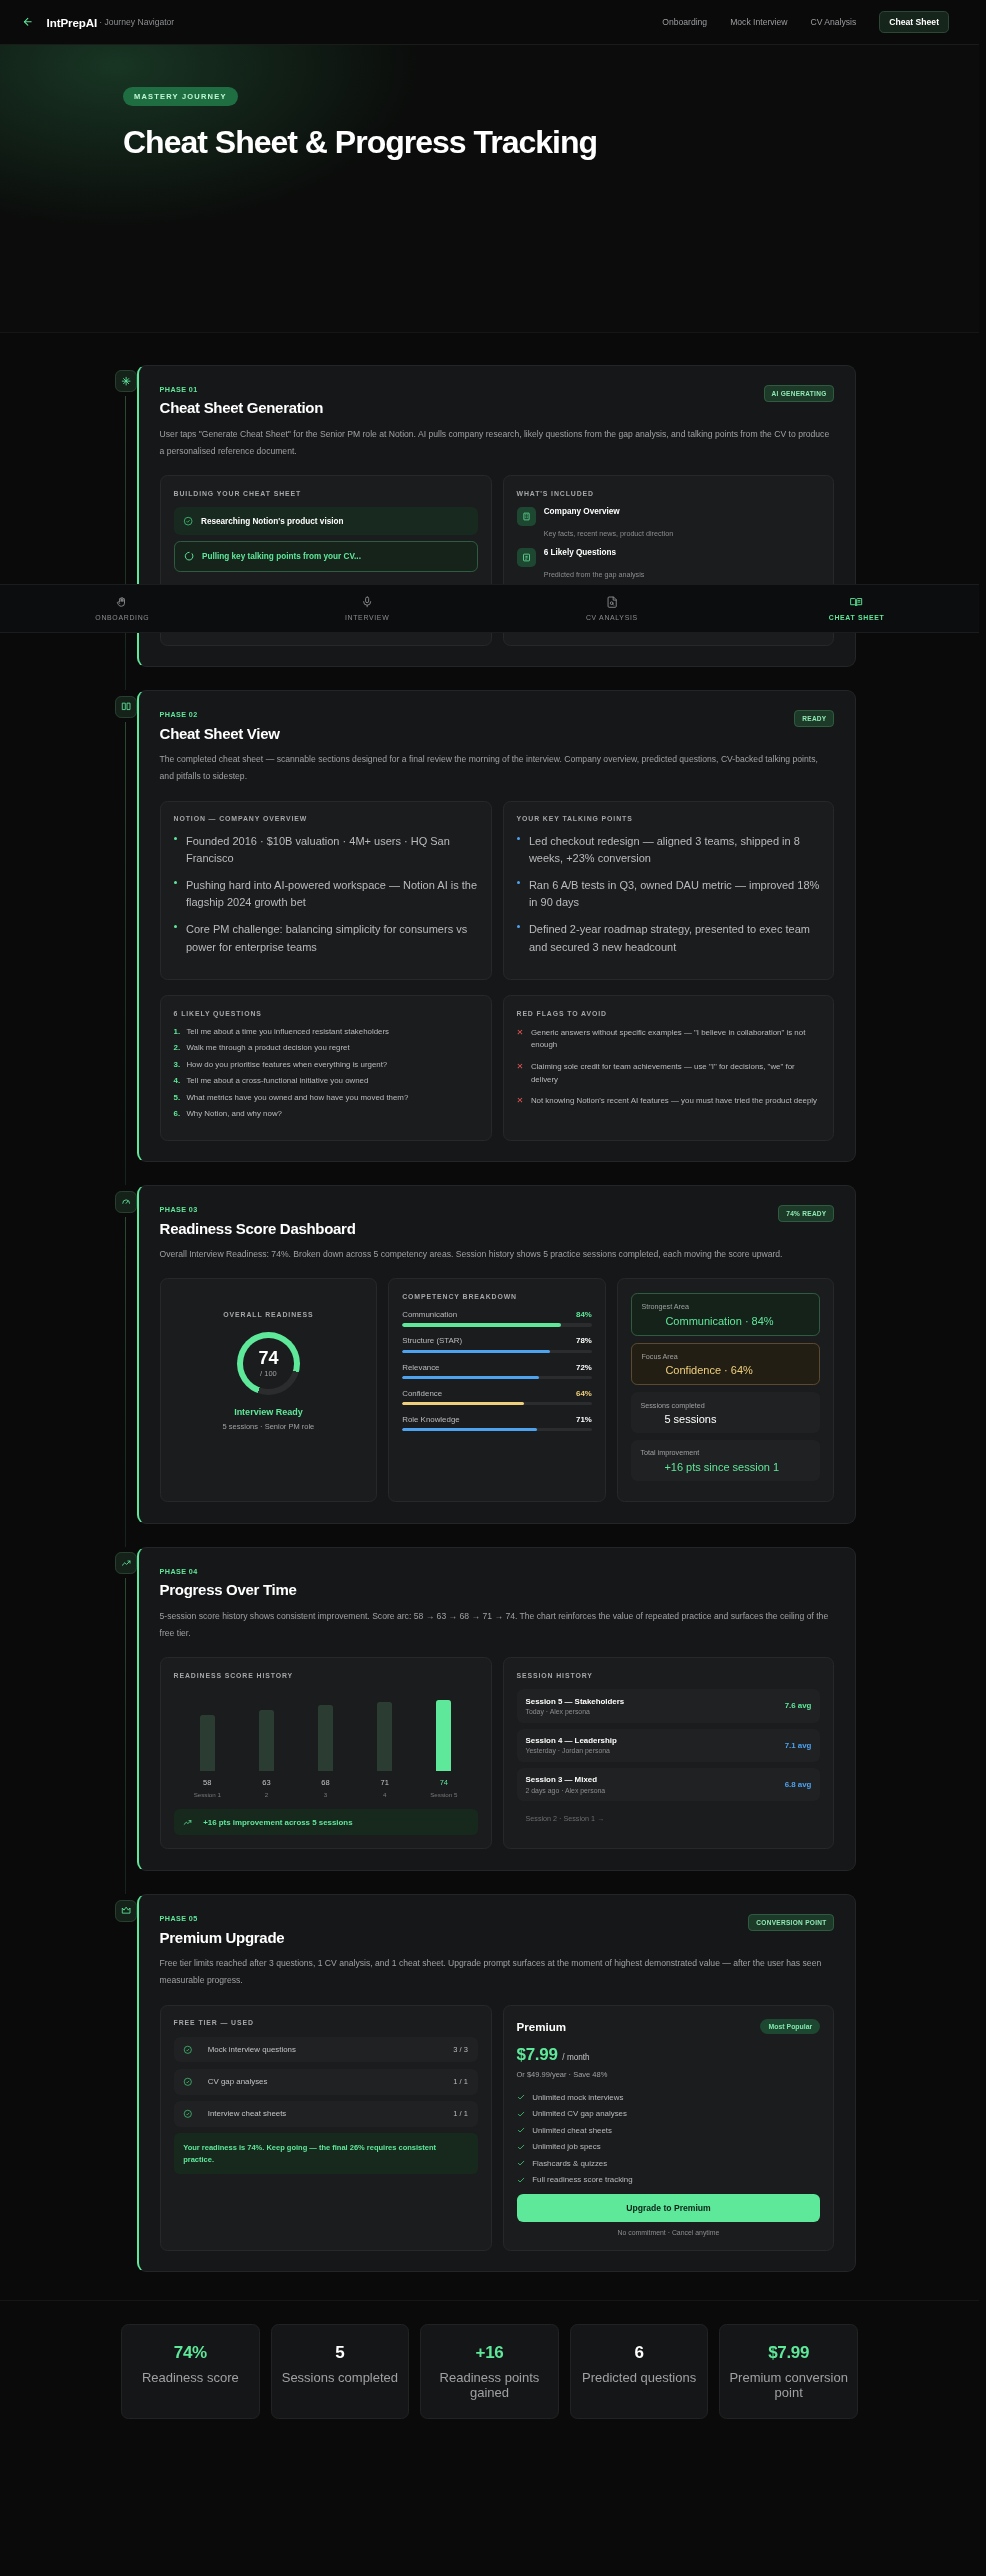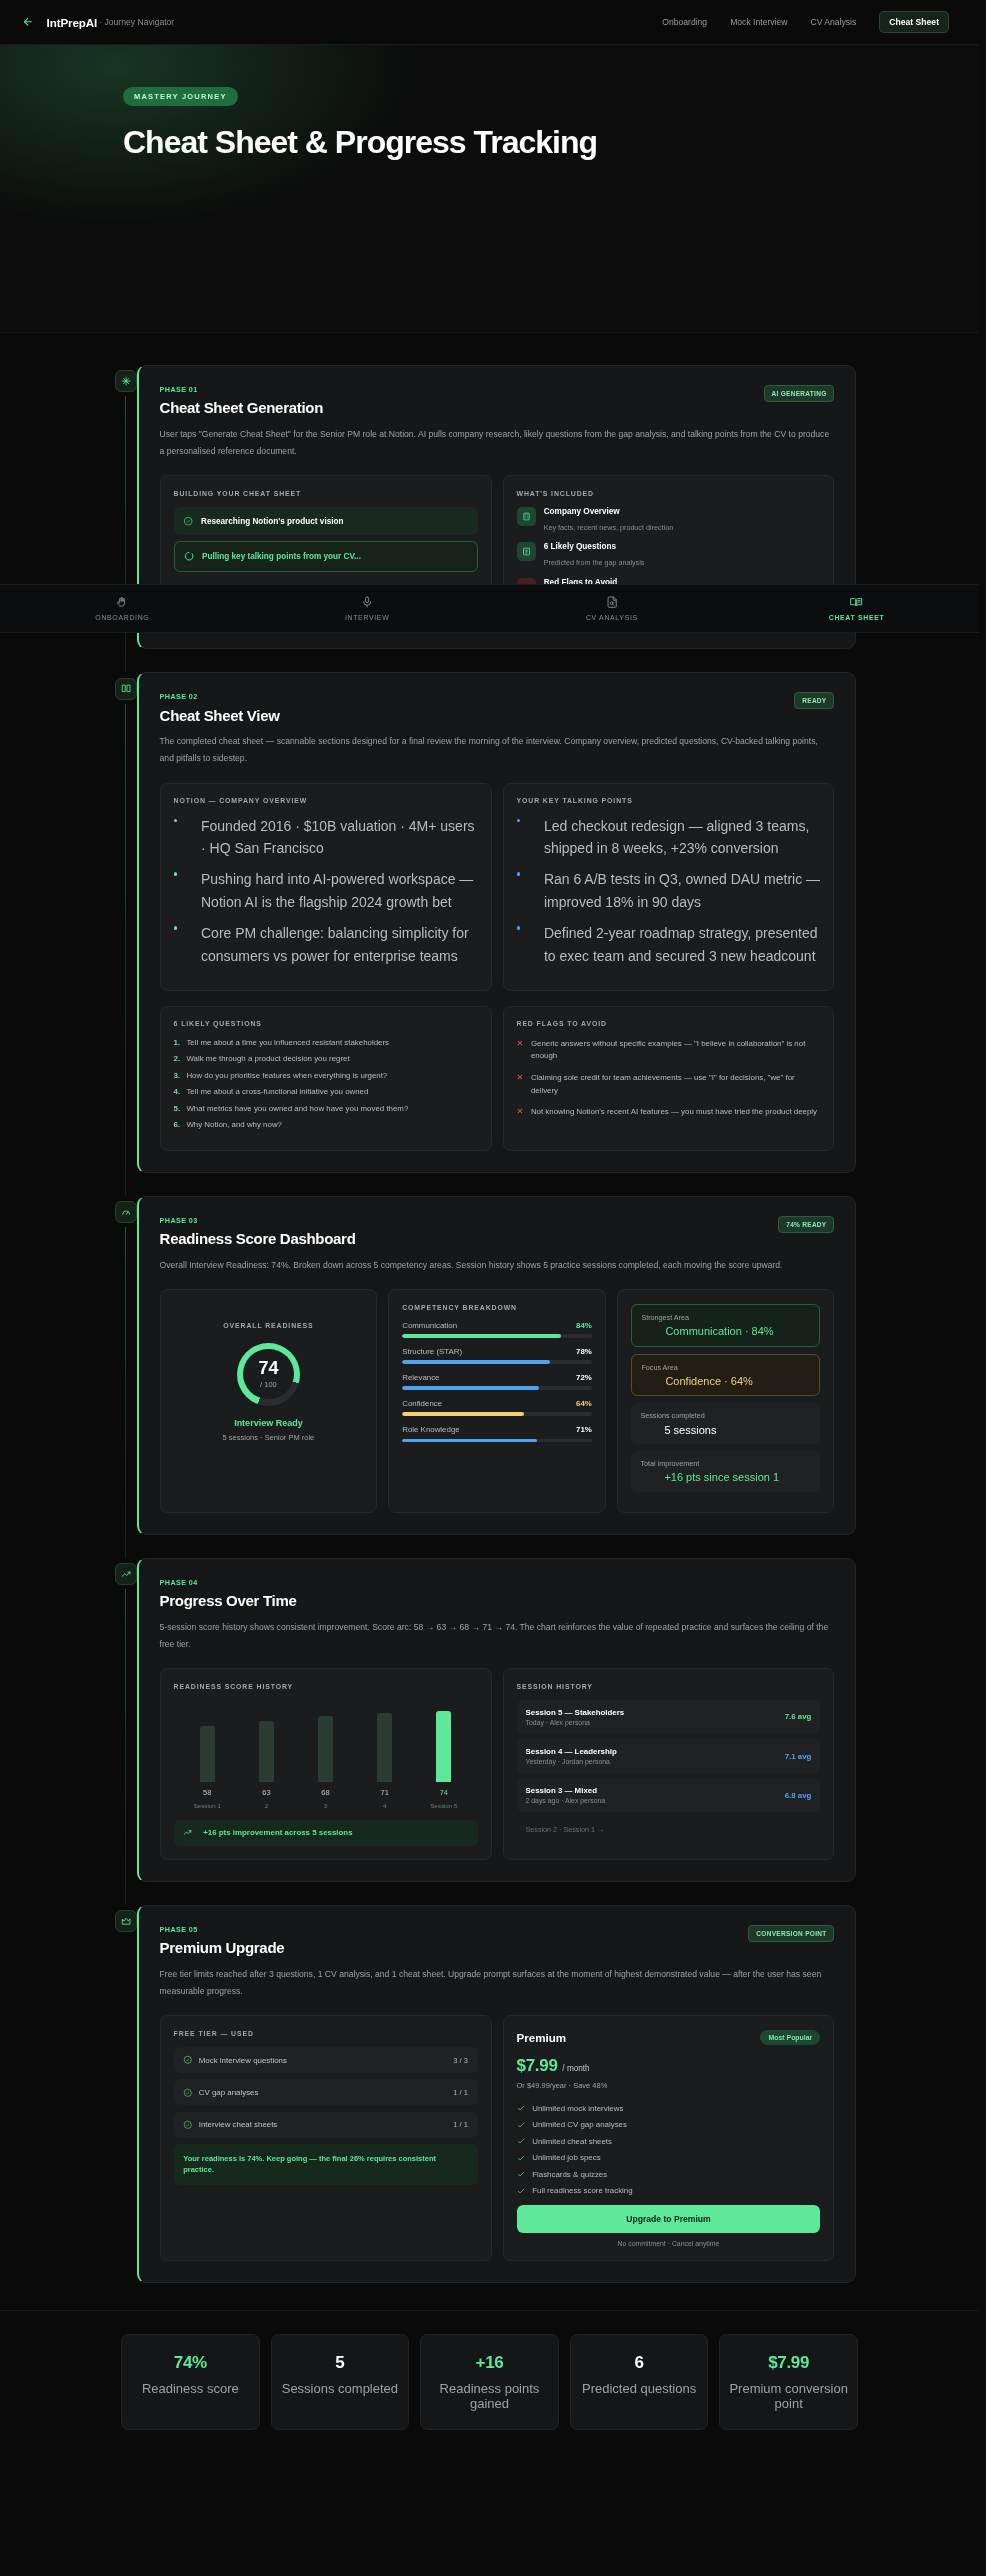--- a/index.html
+++ b/index.html
@@ -106,7 +106,7 @@
   .incl-ic.g{background:#1d4730;color:#6ef0a4;}
   .incl-ic.r{background:#472023;color:#f08a8a;}
   .incl-t{font-size:8.2px;font-weight:bold;color:#fff;}
-  .incl-s{font-size:7.2px;color:#8b8d8f;margin-top:7px;}
+  .incl-s{font-size:7.2px;color:#8b8d8f;margin-top:13px;}
 
   
   .bul{display:flex;gap:24px;margin-bottom:9px;font-size:14px;line-height:1.6;color:#b9bbbd;}

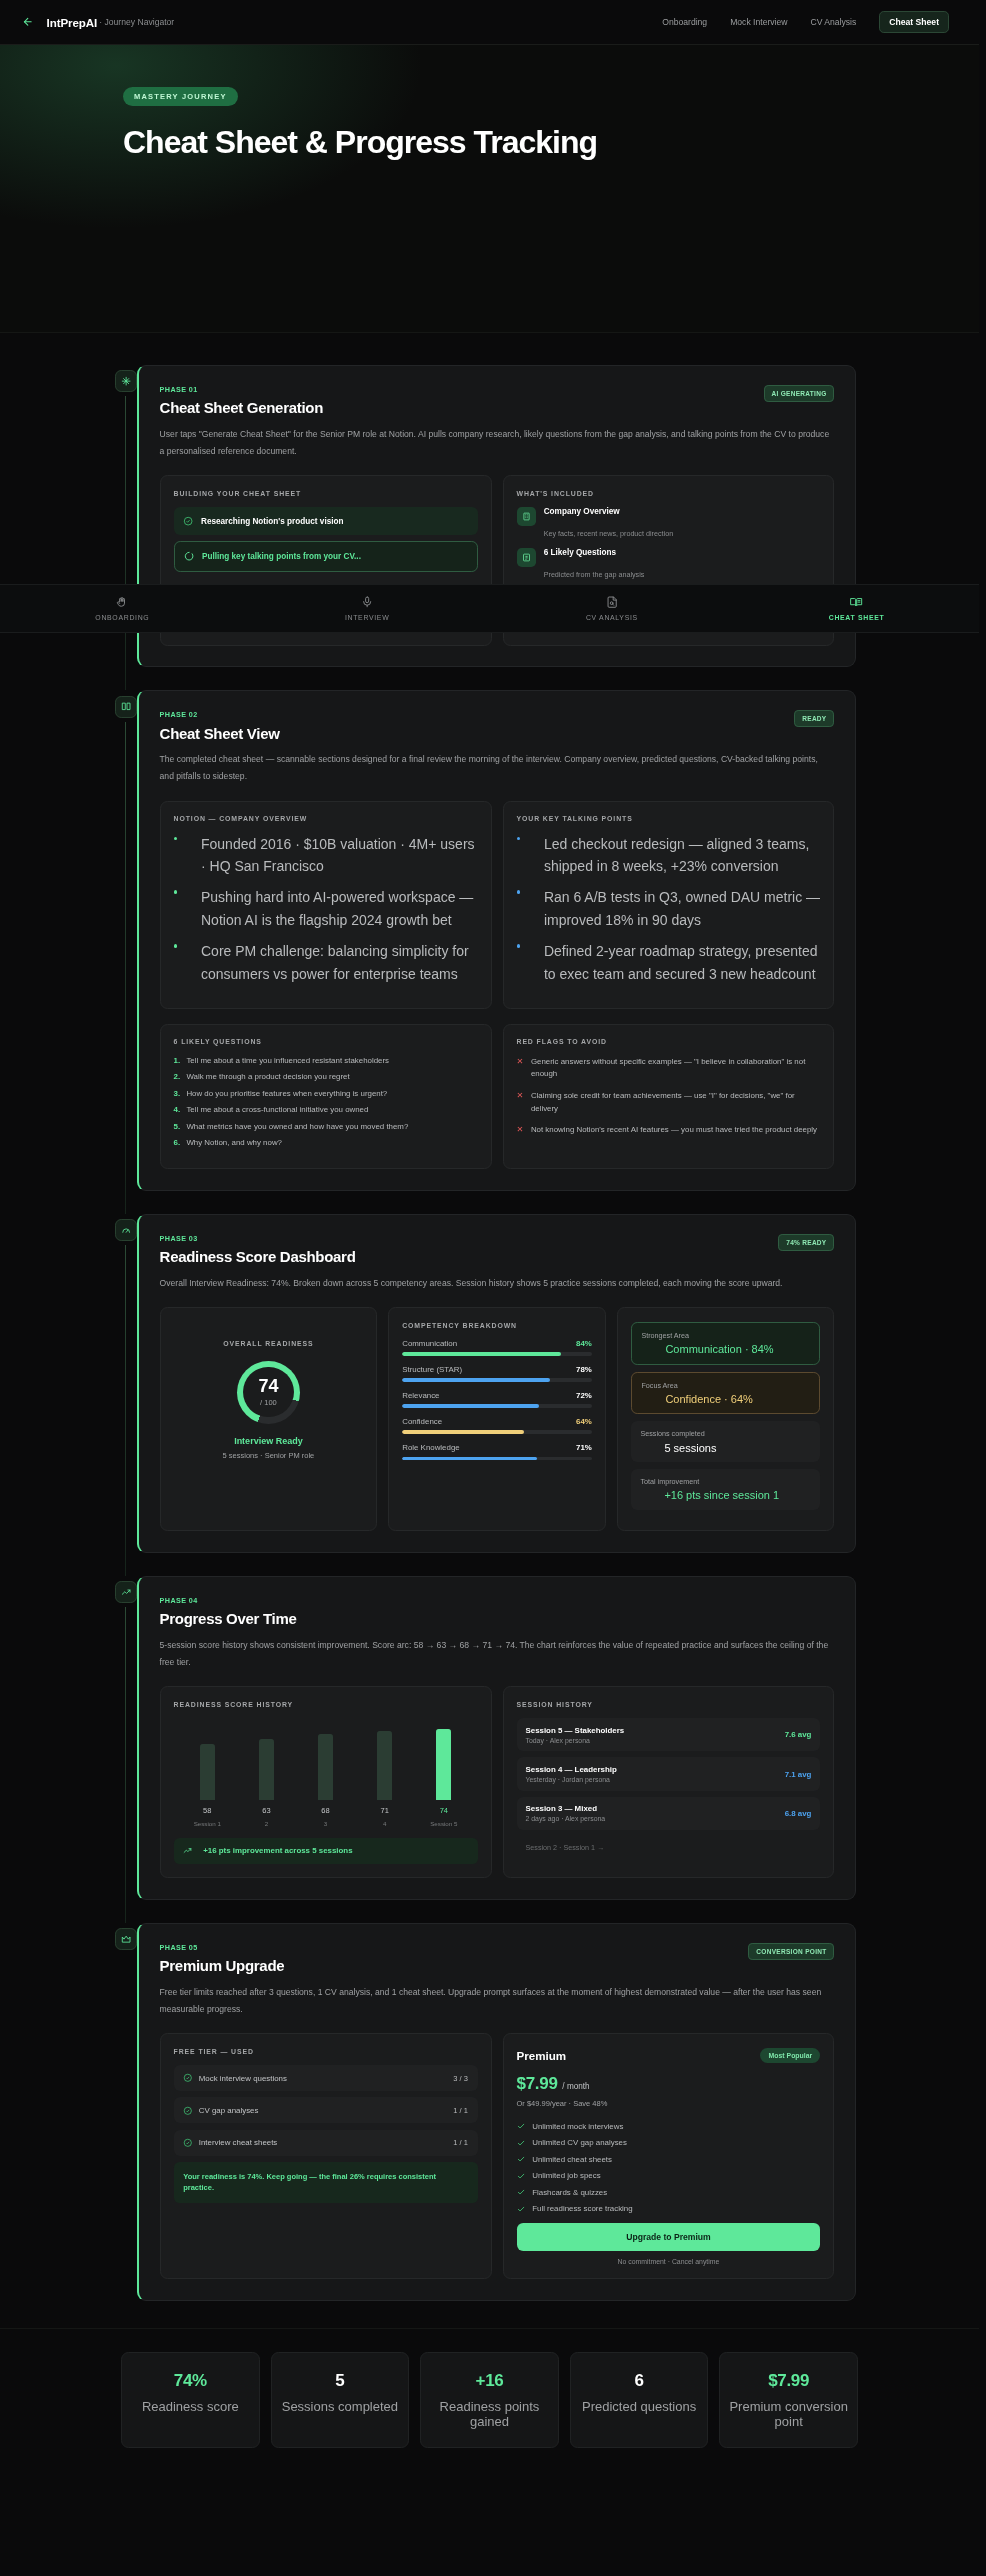--- a/index.html
+++ b/index.html
@@ -109,7 +109,7 @@
   .incl-s{font-size:7.2px;color:#8b8d8f;margin-top:13px;}
 
   
-  .bul{display:flex;gap:24px;margin-bottom:9px;font-size:14px;line-height:1.6;color:#b9bbbd;}
+  .bul{display:flex;gap:9px;margin-bottom:9px;font-size:11px;line-height:1.6;color:#b9bbbd;}
   .dot{width:3.4px;height:3.4px;border-radius:50%;margin-top:4.1px;flex:0 0 auto;}
   .dot.g{background:#5ee89a;}
   .dot.b{background:#4da3f0;}

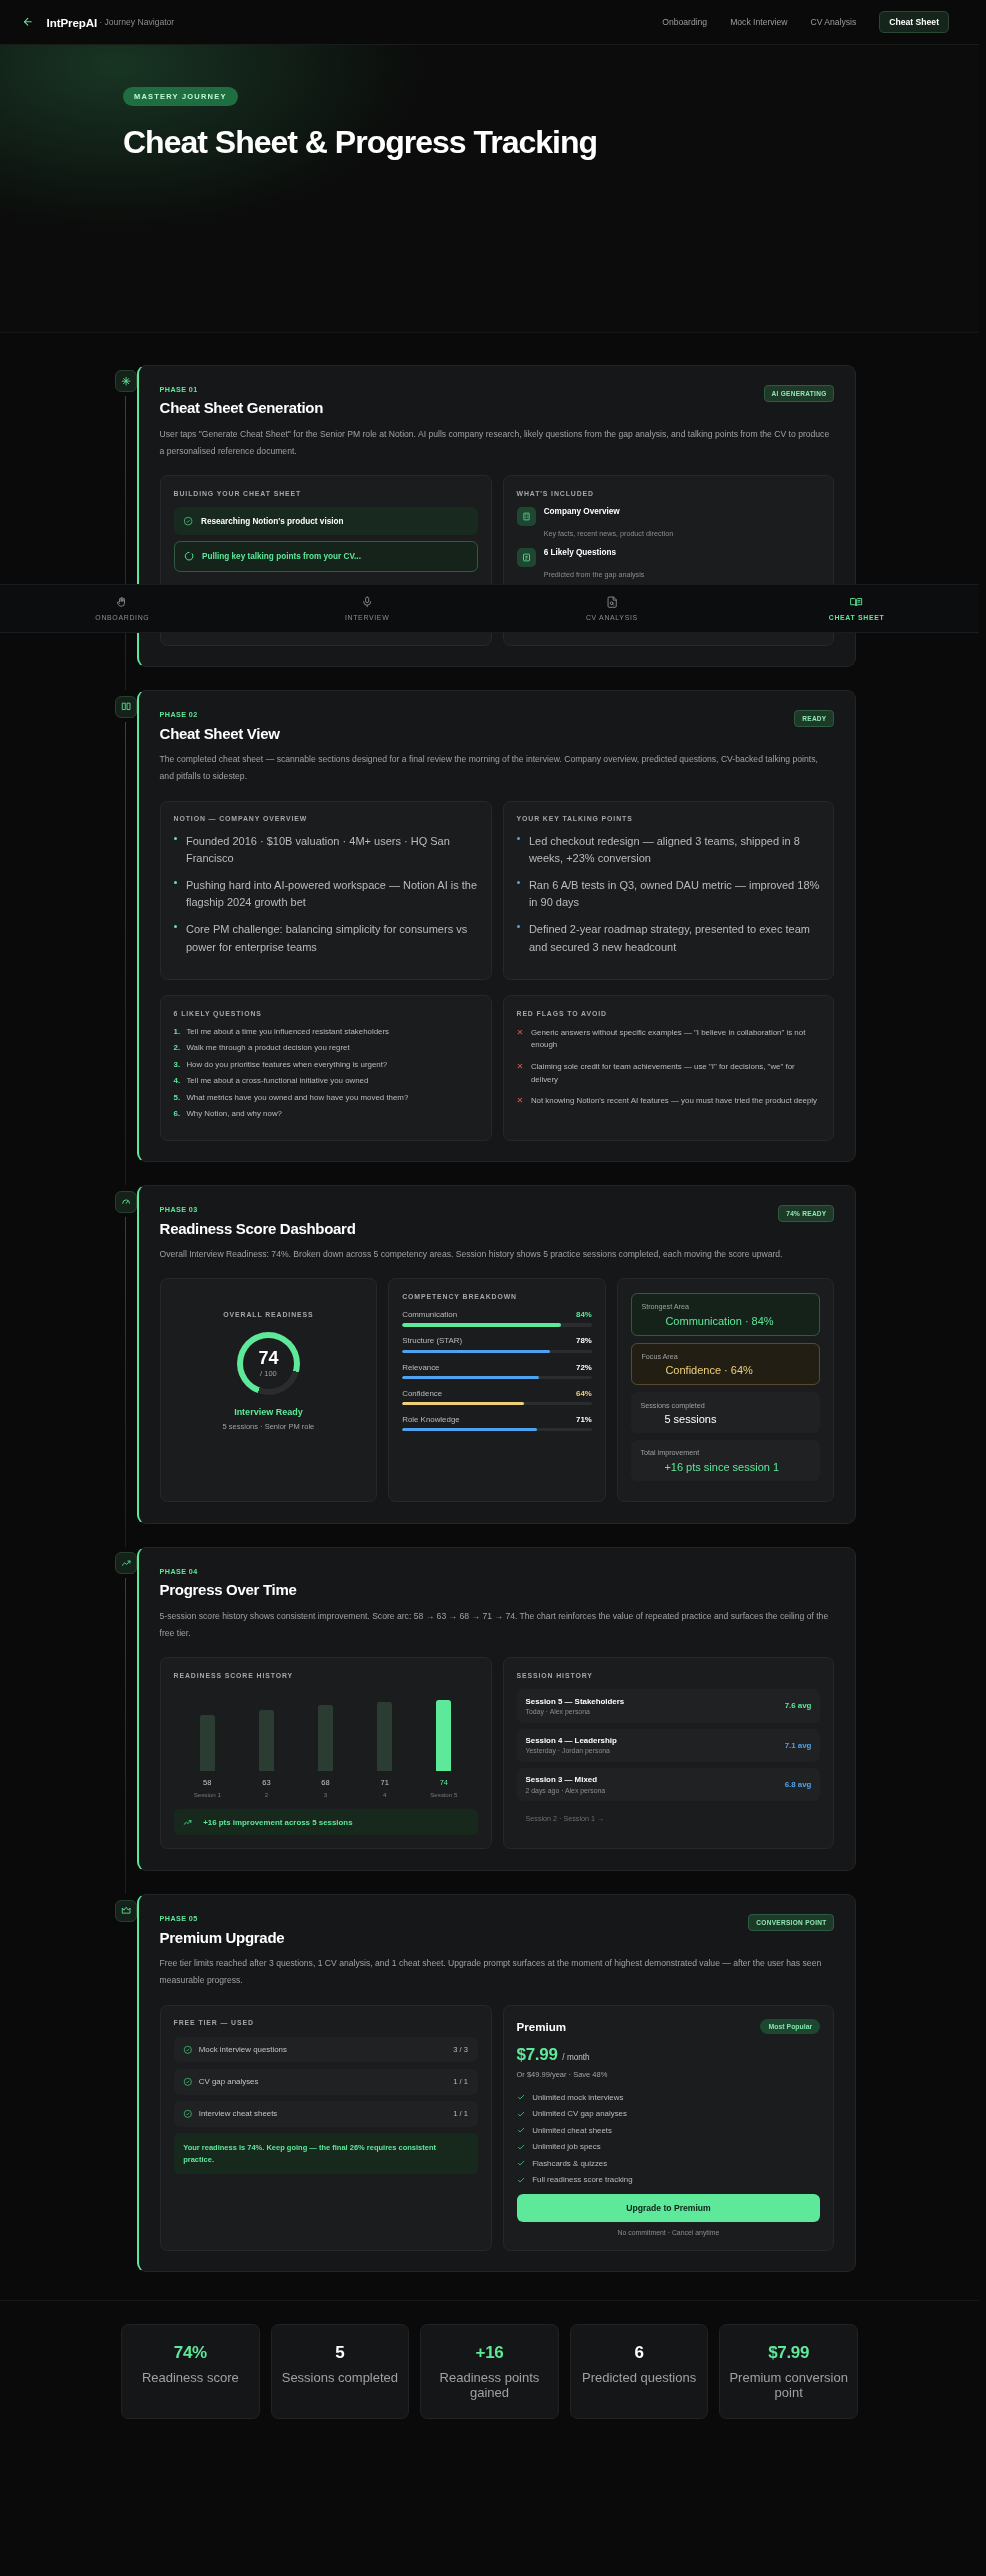--- a/index.html
+++ b/index.html
@@ -172,7 +172,7 @@
   
   .urow{
     background:#202122;border-radius:6.2px;padding:8.2px 9.6px;margin-bottom:6.2px;
-    display:flex;align-items:center;gap:6px;font-size:7.9px;color:#c2c4c6;
+    display:flex;align-items:center;gap:15px;font-size:7.9px;color:#c2c4c6;
   }
   .urow .u-v{margin-left:auto;font-size:7.5px;color:#b9bbbd;}
   .check-g{color:#3fbf72;flex:0 0 auto;display:flex;}

